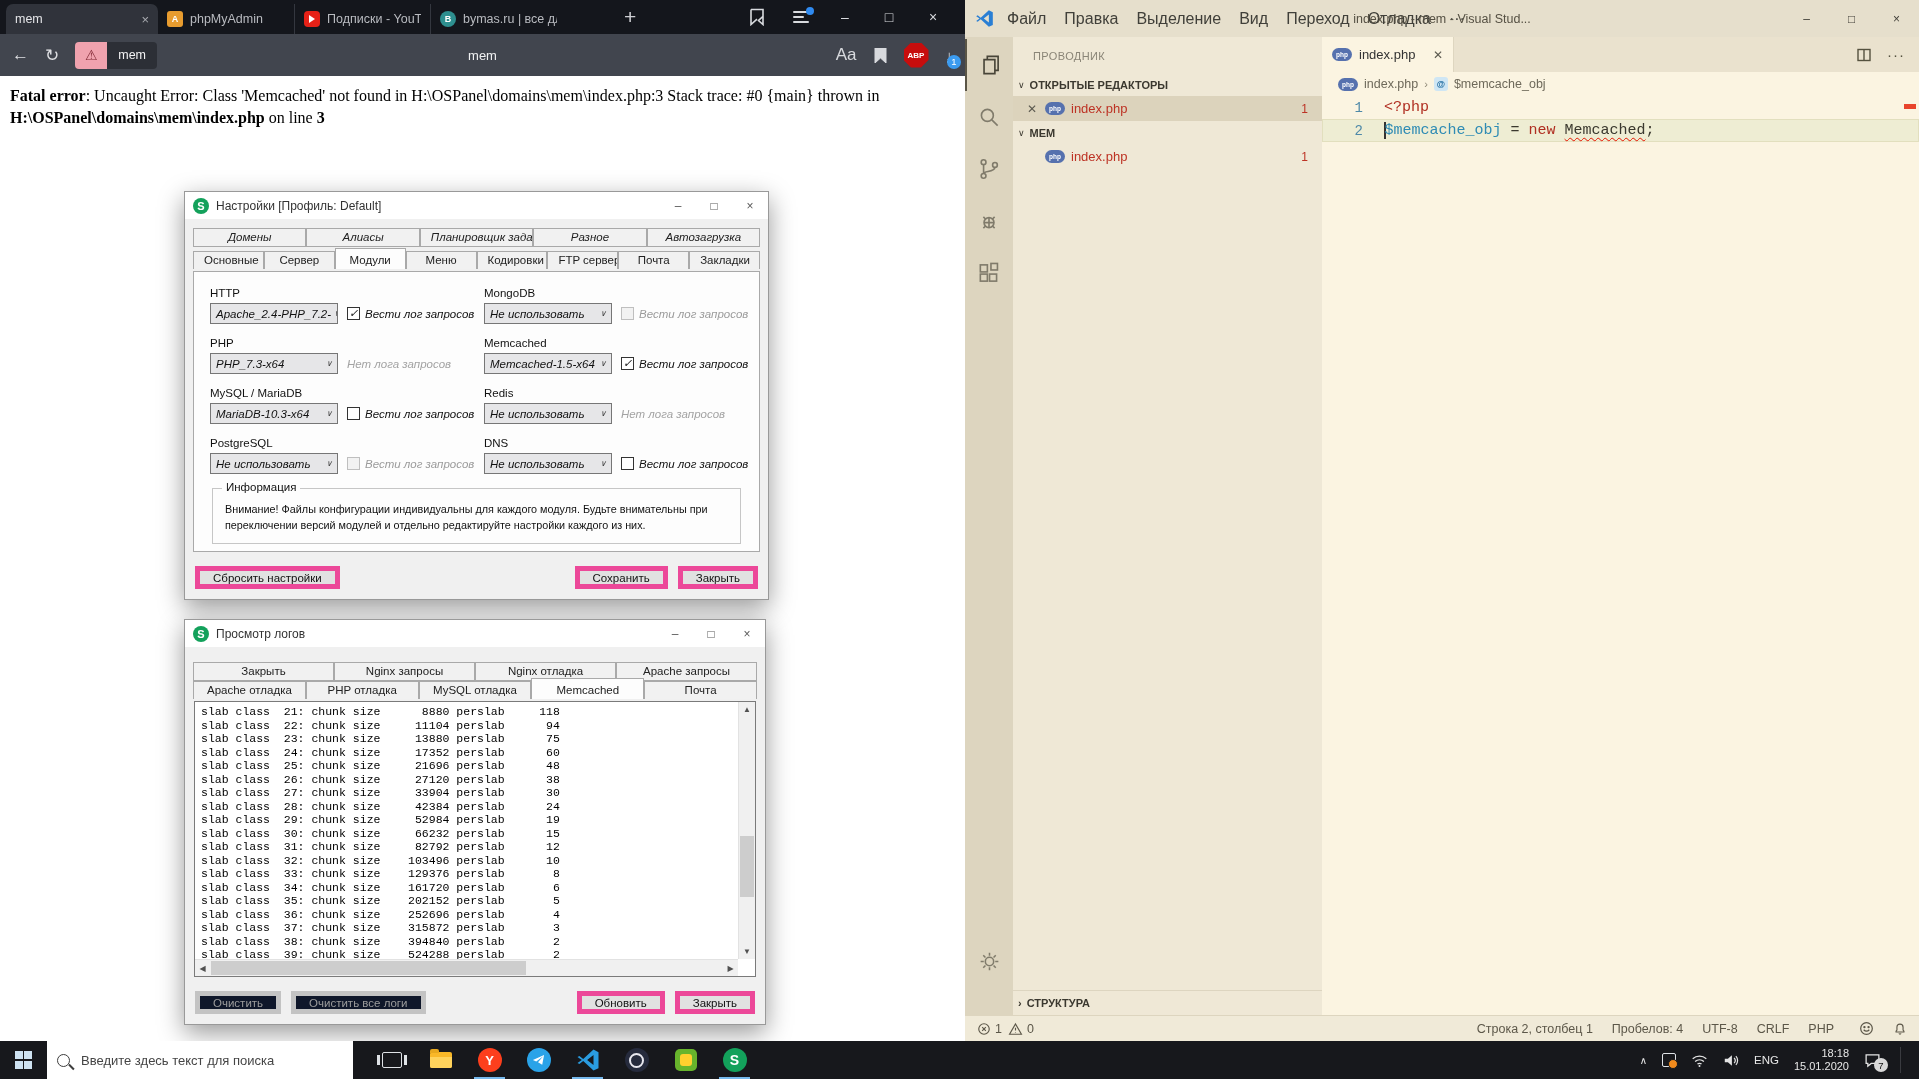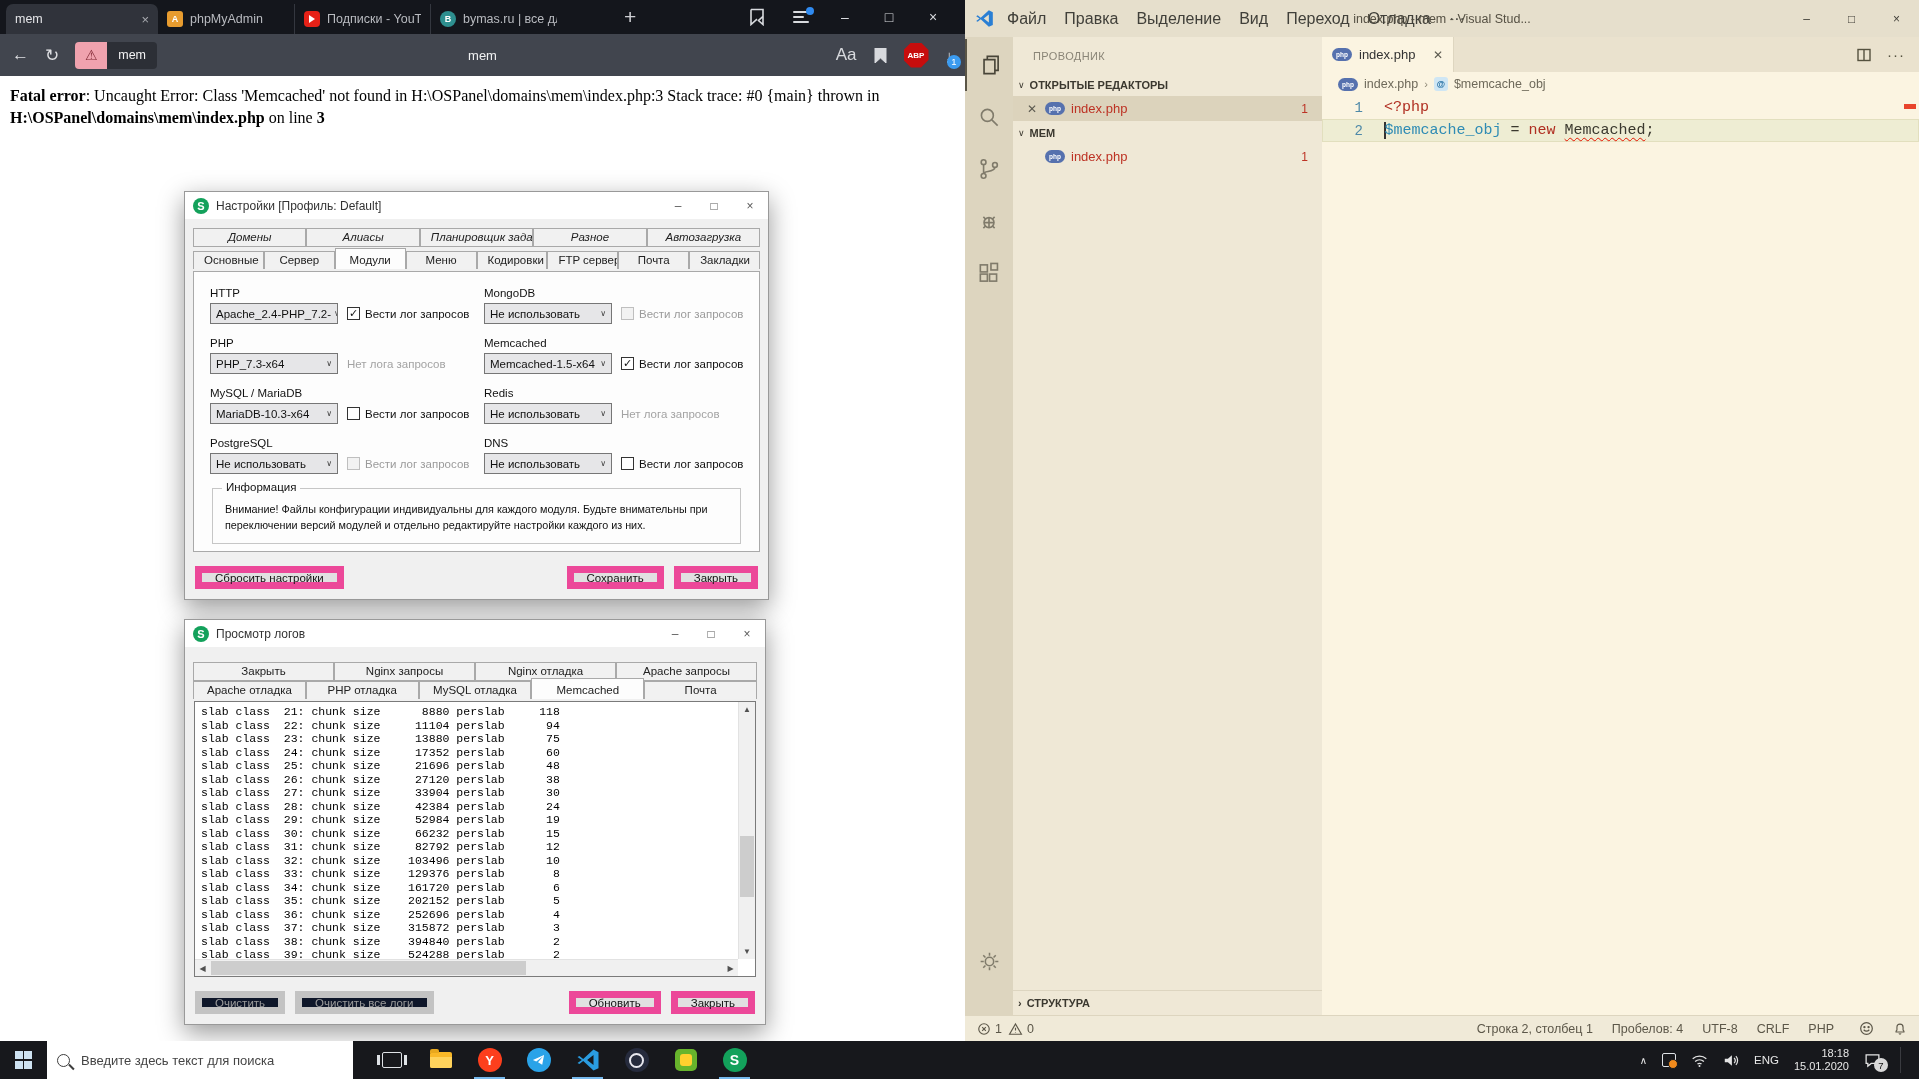--- a/index.html
+++ b/index.html
@@ -72,7 +72,7 @@
   .tab-panel { position:absolute; left:8px; right:8px; top:79px; bottom:47px; border:1px solid #a9a9a9; background:#fdfdfd; z-index:2; padding:15px 8px 0 16px; }
   .mod-grid { display:grid; grid-template-columns:264px 1fr; column-gap:10px; row-gap:13px; }
   .mod-label { font-size:11.5px; color:#111; margin-bottom:4px; }
-  .mod-row { display:flex; align-items:center; }
+  .mod-row { display:flex; align-items:center;font-style:italic; }
   .combo { width:128px; height:21px; background:#e6e6e8; border:1px solid #767676; display:flex; align-items:center; justify-content:space-between; padding:0 5px; font-size:11.5px; color:#111; white-space:nowrap; overflow:hidden; flex:none; }
   .combo-arrow { font-size:8px; color:#3c3c3c; margin-left:3px; }
   .aux { margin-left:9px; display:flex; align-items:center; gap:5px; font-size:11.5px; color:#111; white-space:nowrap; }

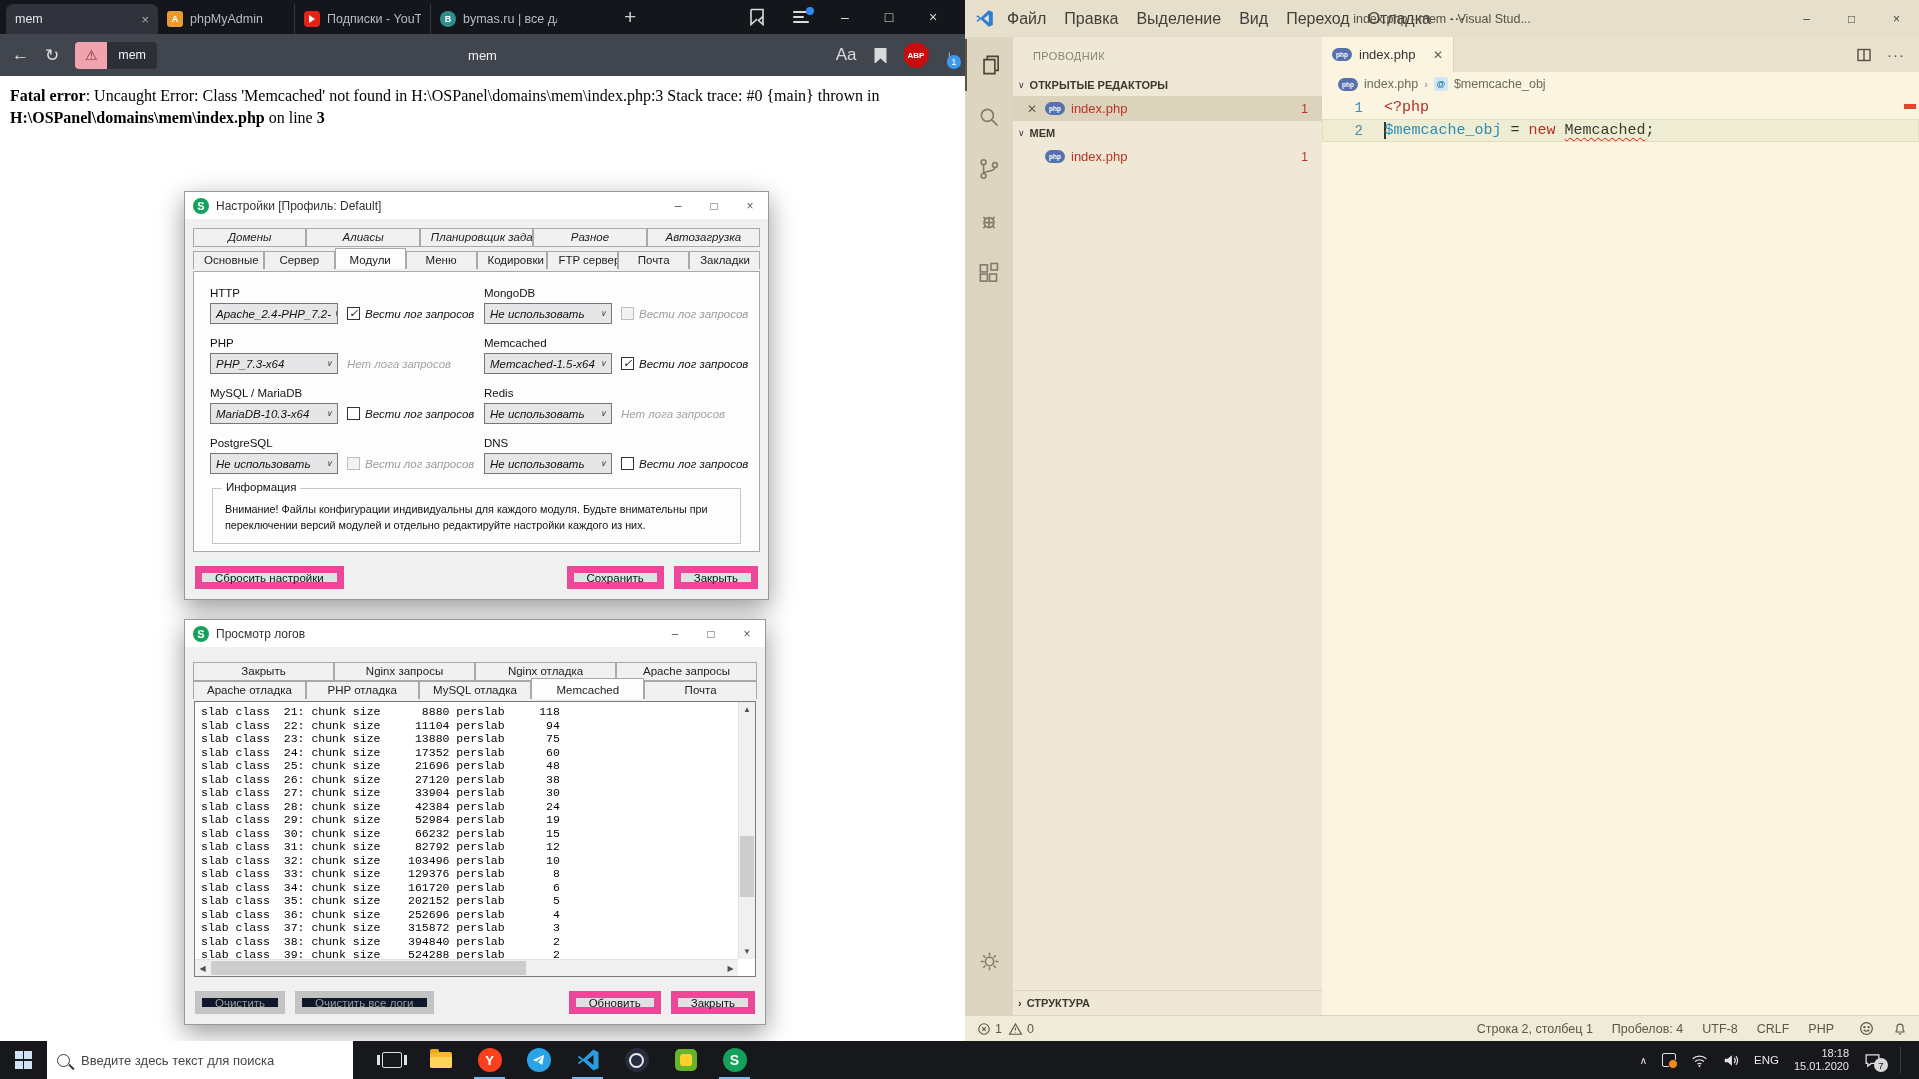--- a/index.html
+++ b/index.html
@@ -85,7 +85,7 @@
   .group-legend { position:absolute; top:-8px; left:9px; background:#fdfdfd; padding:0 4px; font-size:11.5px; color:#111; }
   .group-text { font-size:10.8px; line-height:1.5; color:#111; }
   .dlg-buttons { position:absolute; left:10px; right:10px; bottom:10px; display:flex; gap:10px; }
-  .btn { height:23px; padding:0 13px; background:#e1e1e1; border:7px solid #ec4899; font-size:11.5px; color:#111; display:inline-flex; align-items:center; }
+  .btn { height:23px; padding:0 13px; background:#e1e1e1; border:5px solid #ec4899; font-size:11.5px; color:#111; display:inline-flex; align-items:center; }
   .btn.disabled { color:#9c9c9c; background:#0f172a; border-color:#c3c3c3; }
   .push { margin-left:auto; }
 

